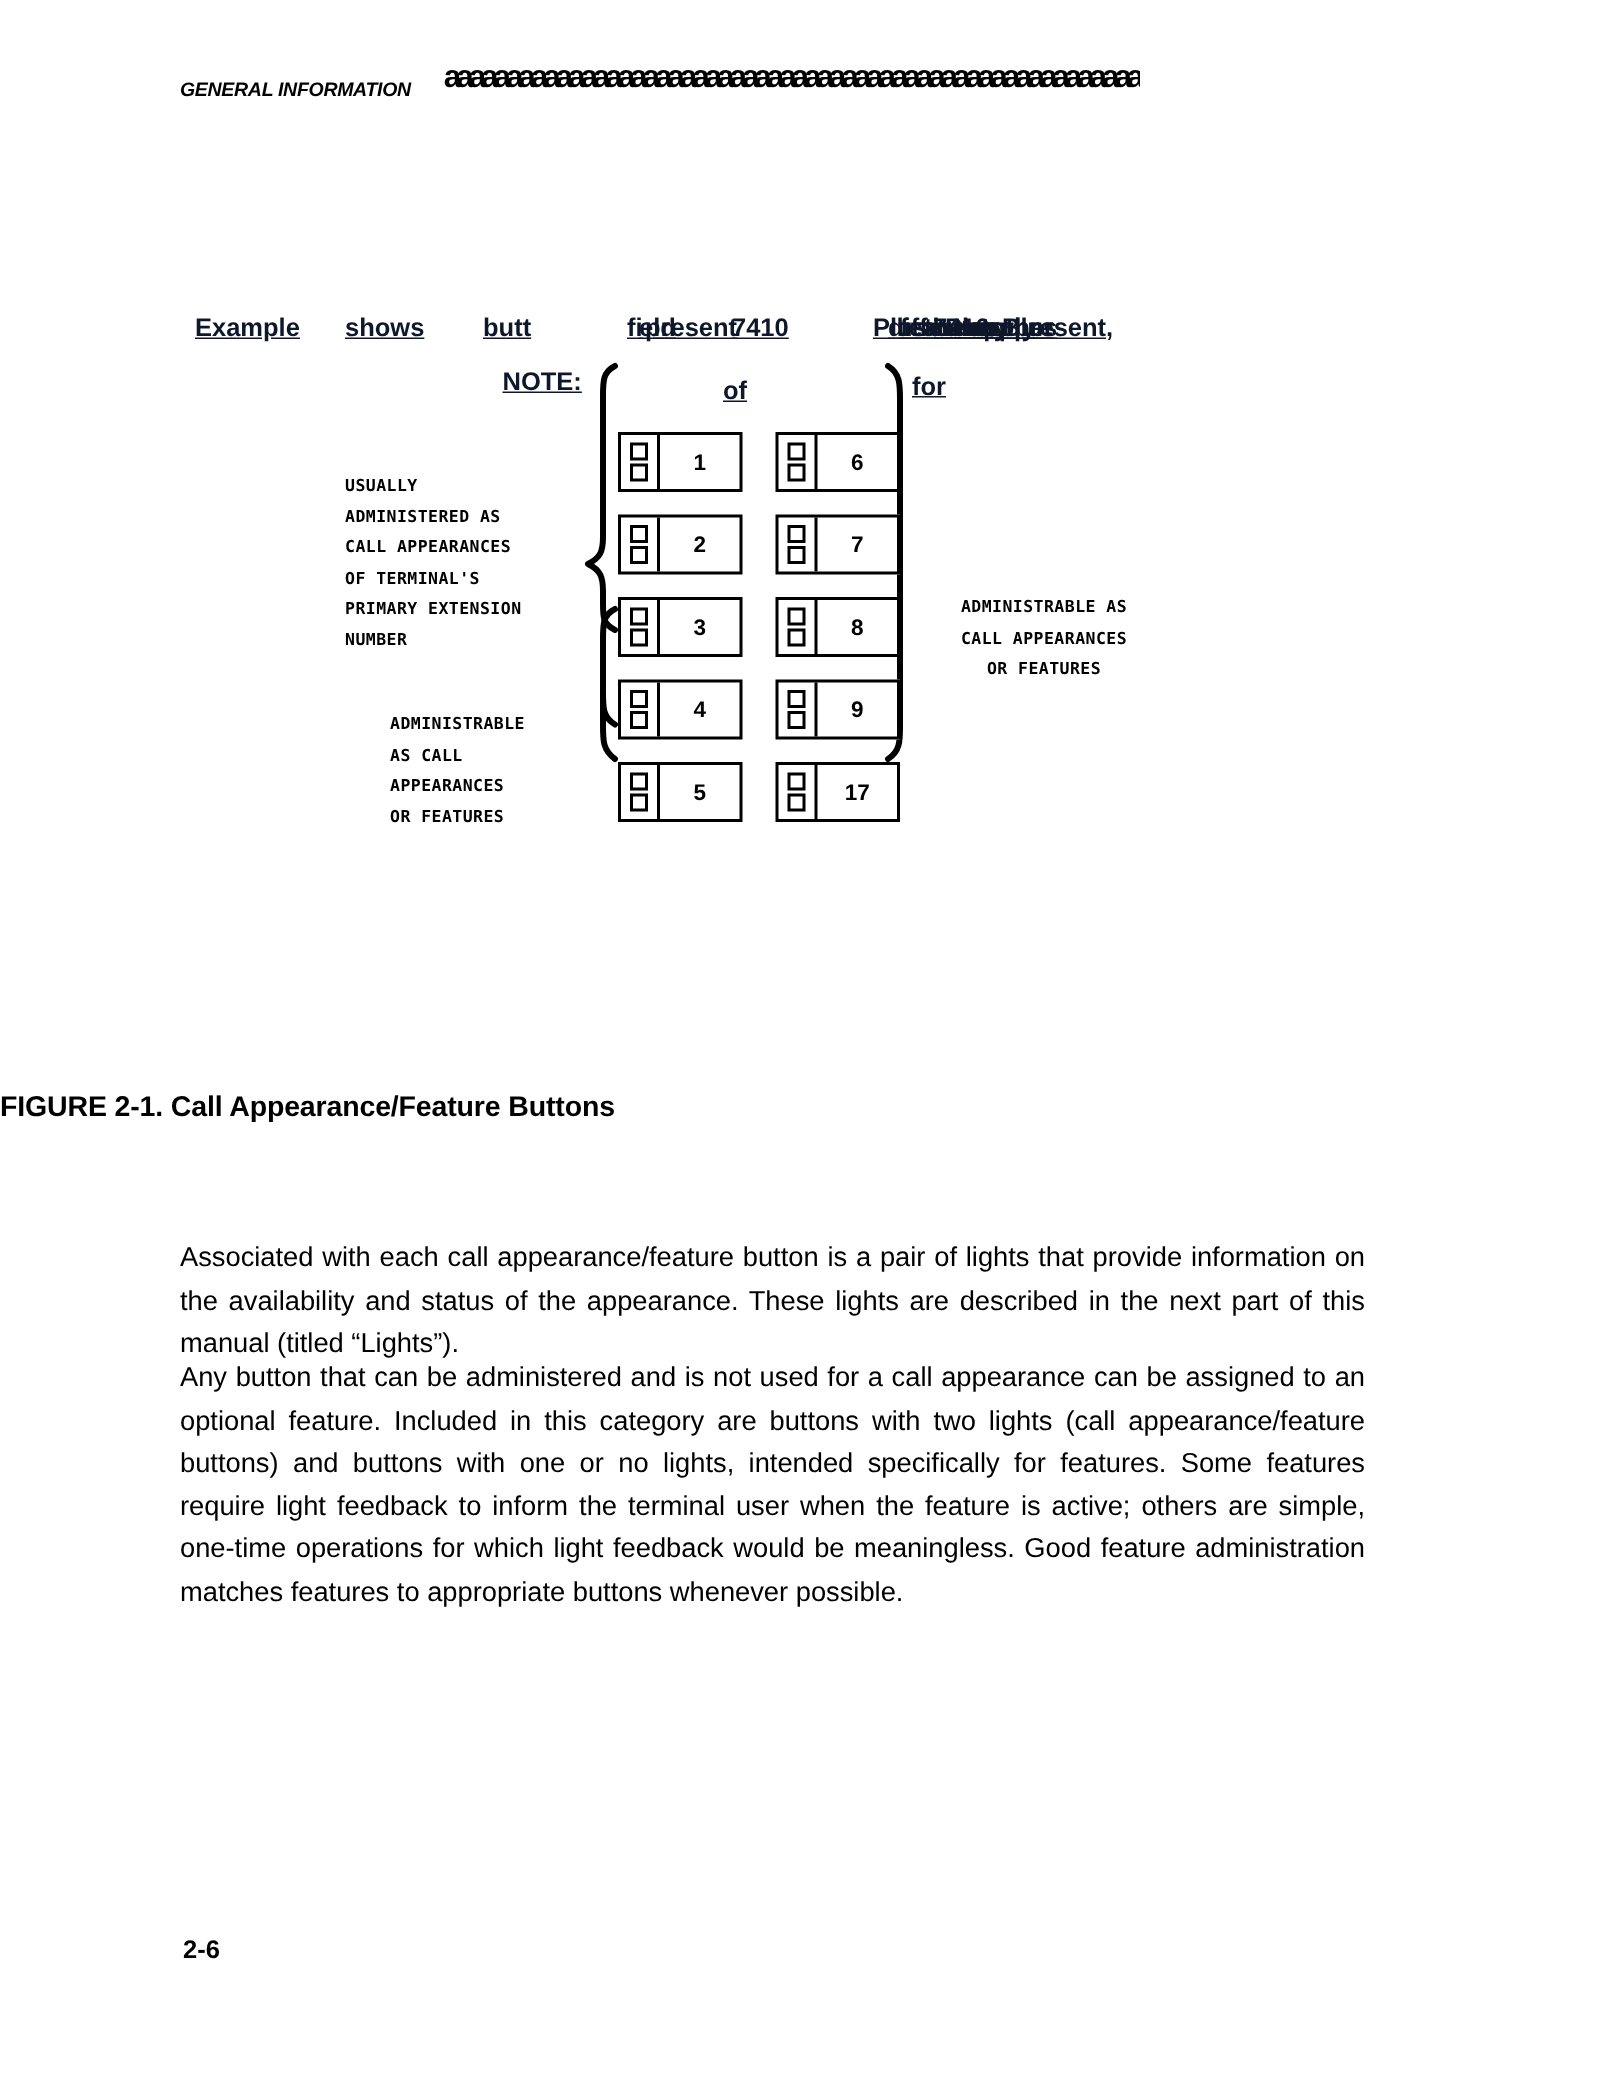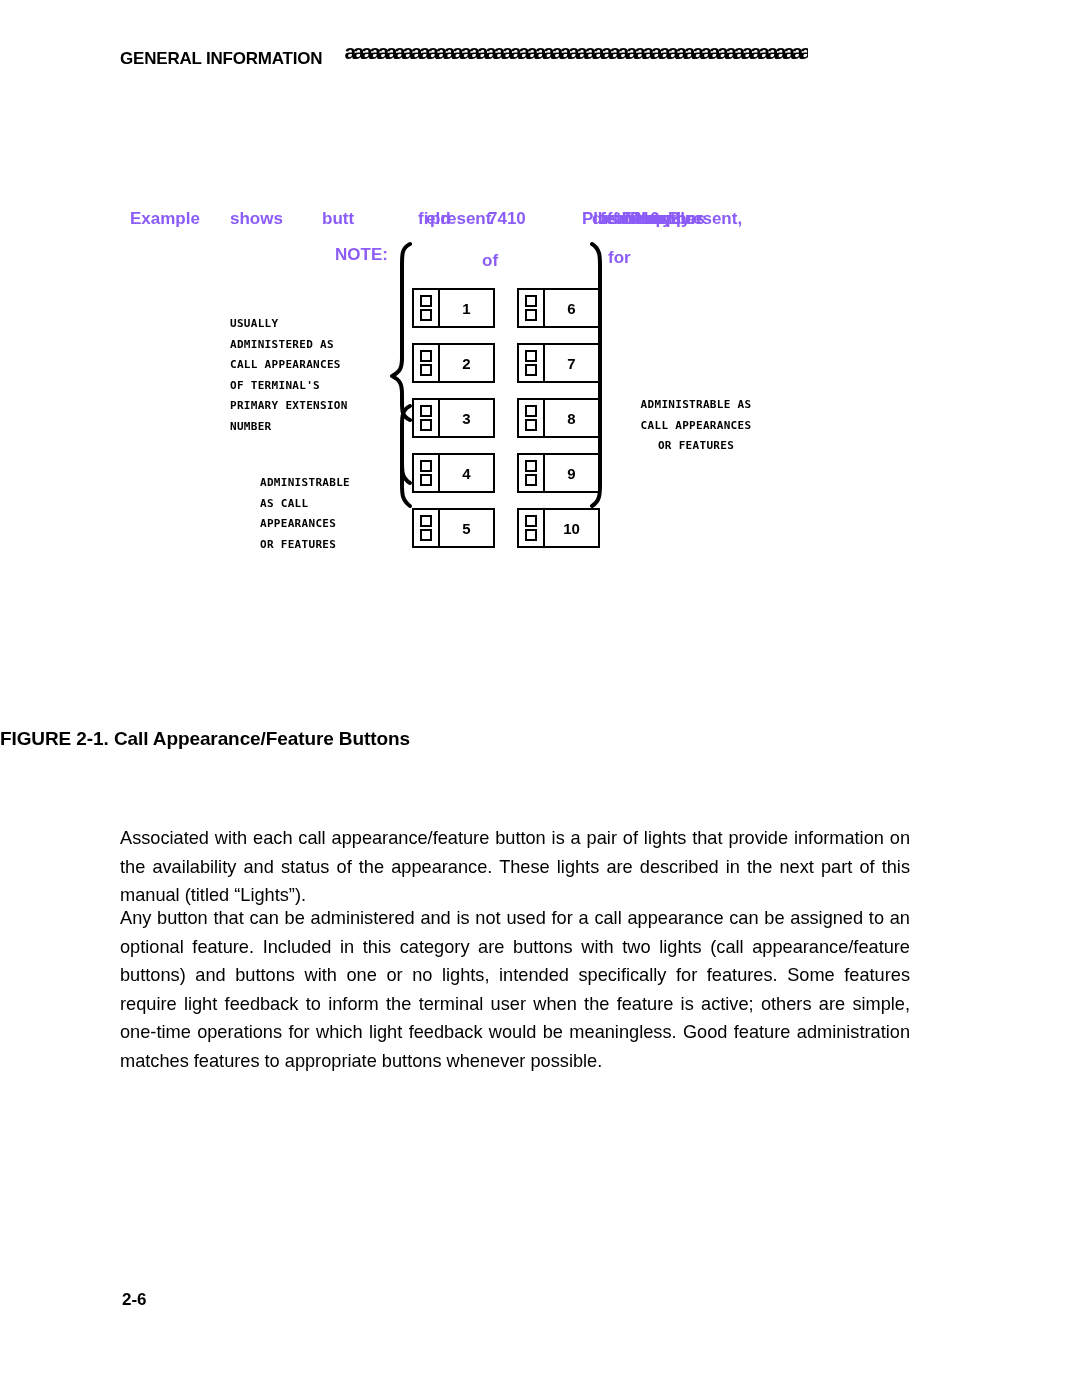--- a/index.html
+++ b/index.html
@@ -27,11 +27,12 @@
     overflow: hidden;
   }
   .rh-title {
-    font-size: 17px;
+    font-size: 13px;
     font-weight: bold;
     letter-spacing: -0.2px;
     display: inline-block;
     vertical-align: baseline;
+    font-style: italic;
   }
   .rh-filler {
     font-size: 21px;

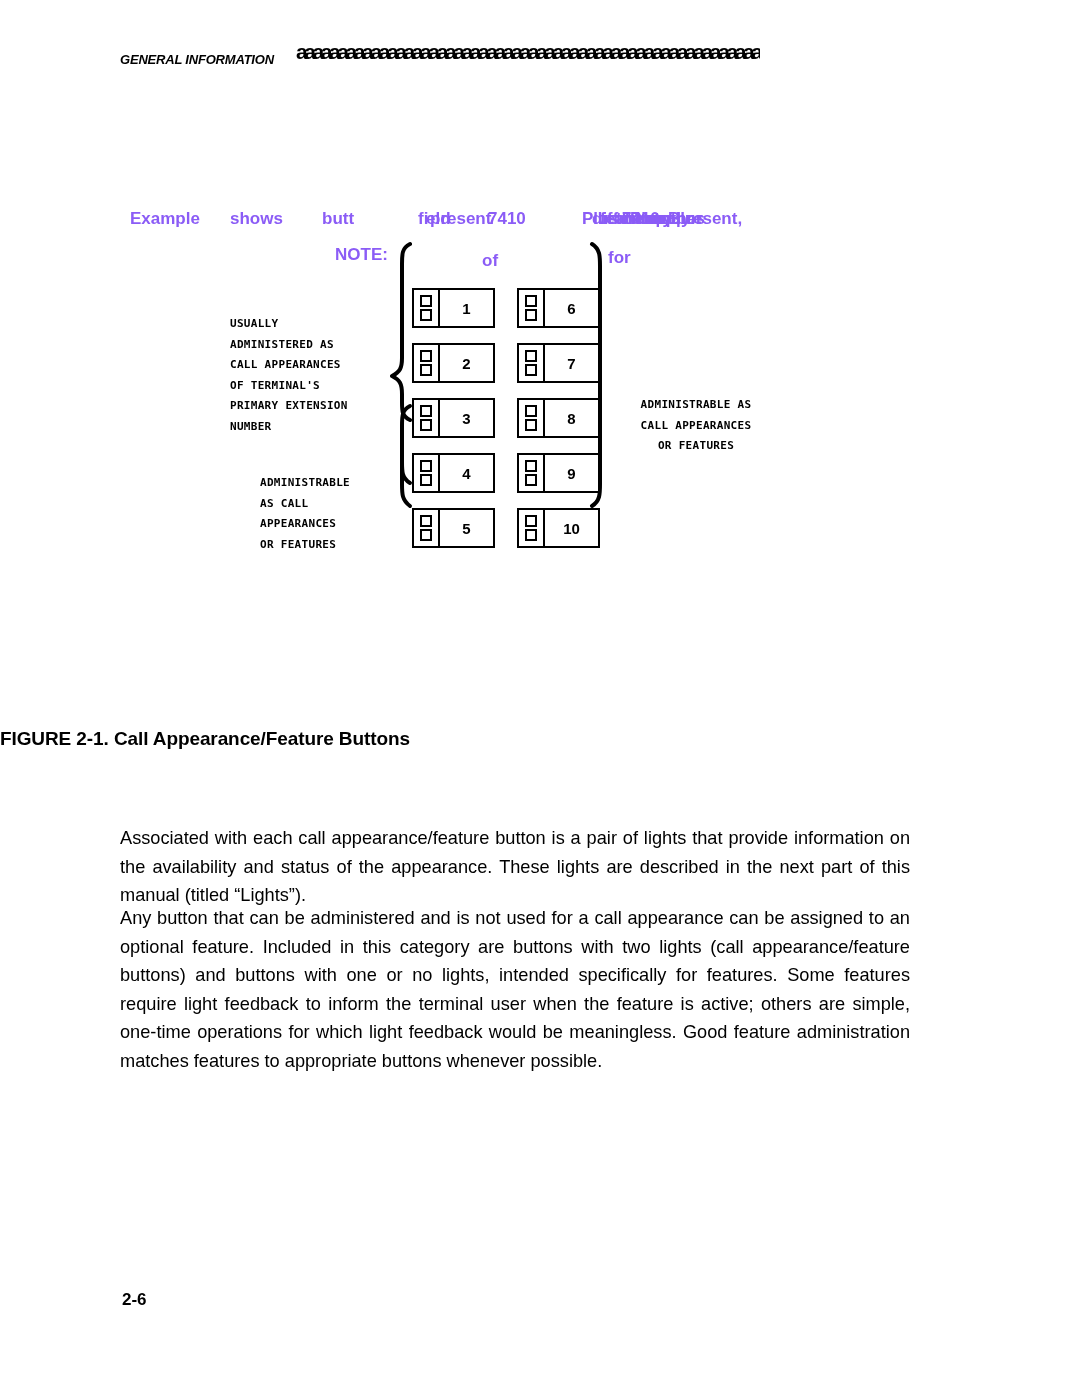--- a/index.html
+++ b/index.html
@@ -61,7 +61,8 @@
     font-weight: bold;
     white-space: nowrap;
     line-height: 22px;
-    color: #8b5cf6;
+    color: #0f172a;
+    text-decoration: underline;
   }
 
   

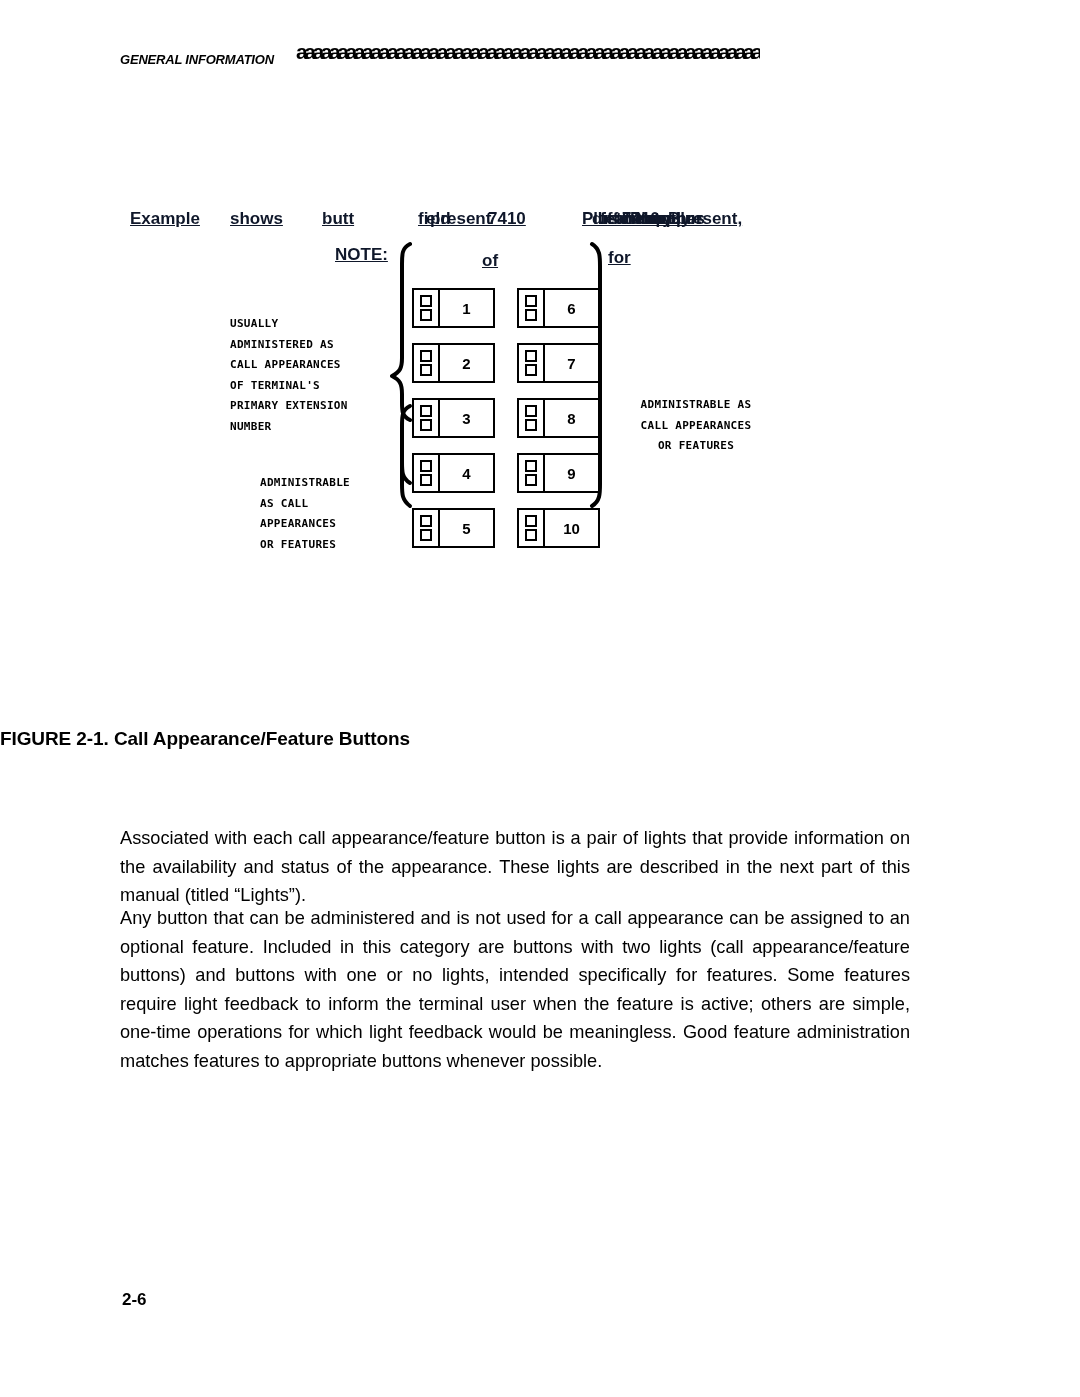--- a/index.html
+++ b/index.html
@@ -324,7 +324,7 @@
             <div class="lamp"></div>
             <div class="lamp"></div>
           </div>
-          <div class="btn-num">10</div>
+          <div class="btn-num">17</div>
         </div>
       </div>
   </div>

